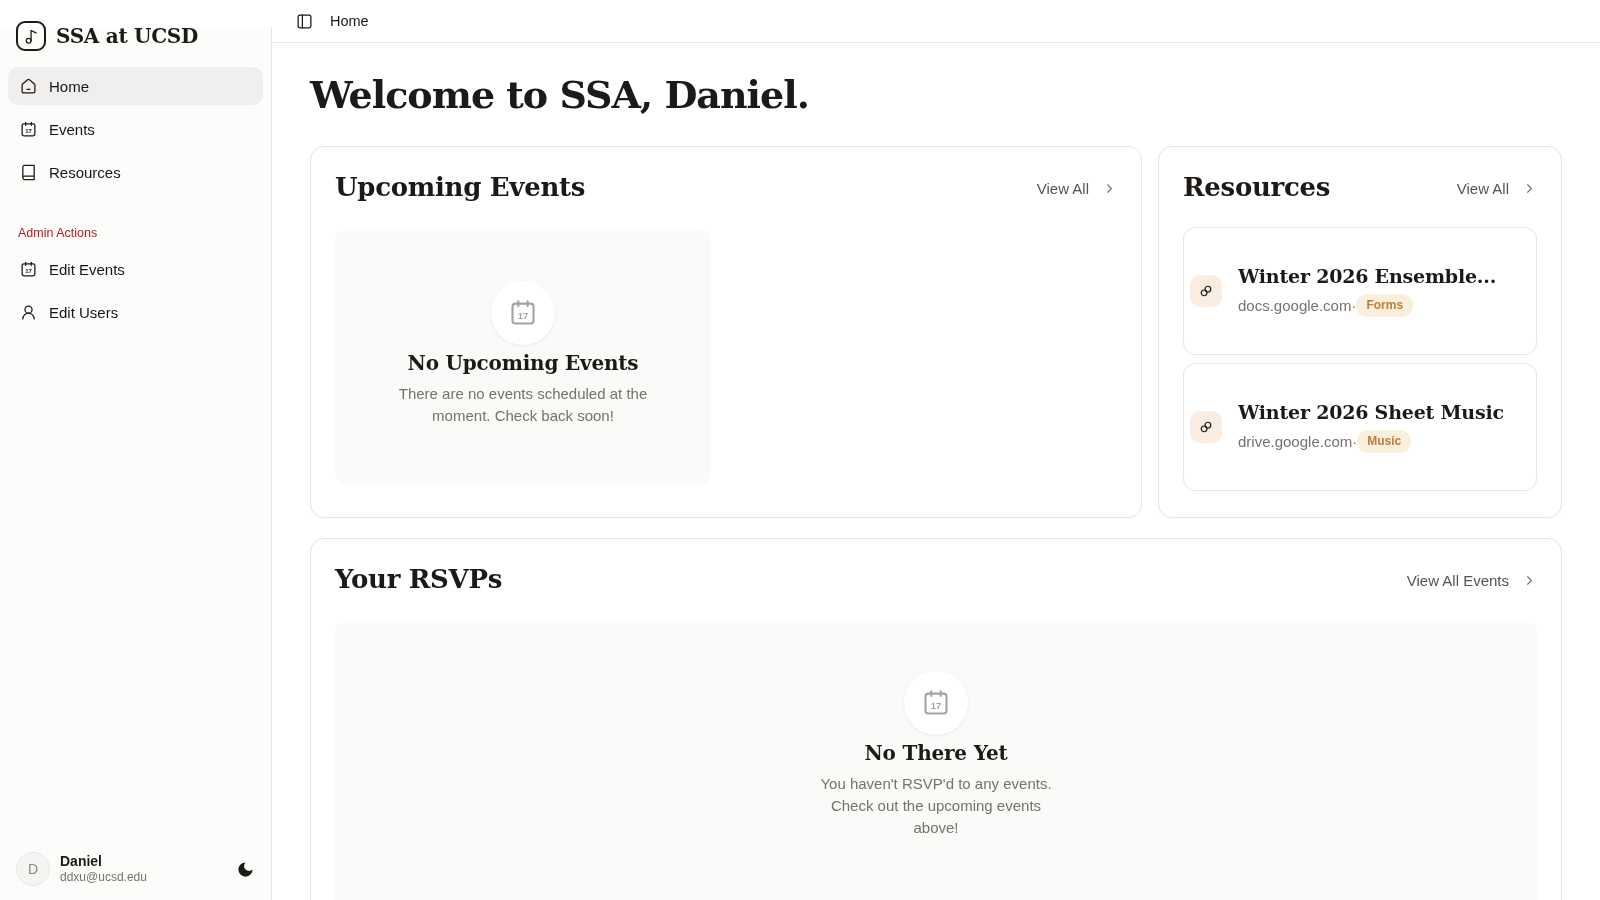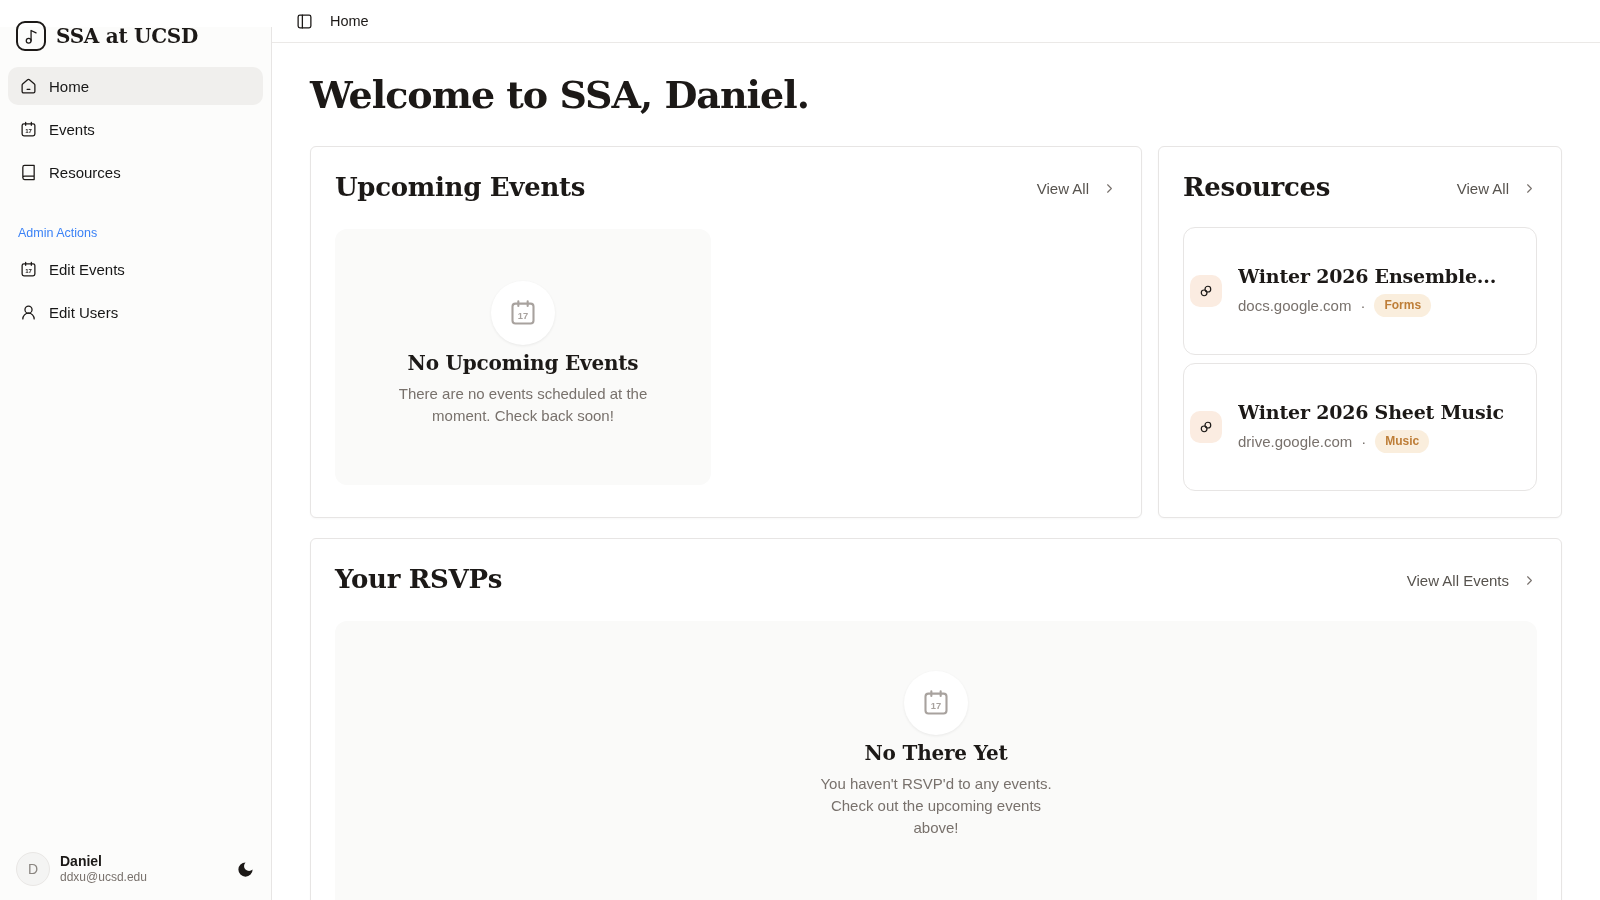--- a/index.html
+++ b/index.html
@@ -61,7 +61,7 @@
 
   .cards-row { display:flex; gap:16px; margin-bottom:20px; }
   .card {
-    background:#fff; border:1px solid #e7e5e4; border-radius:6px;
+    background:#fff; border:1px solid #e7e5e4; border-radius:14px;
     padding:24px; box-shadow:0 1px 2px rgba(0,0,0,0.03);
   }
   .card-upcoming { width:832px; height:372px; flex:none; }

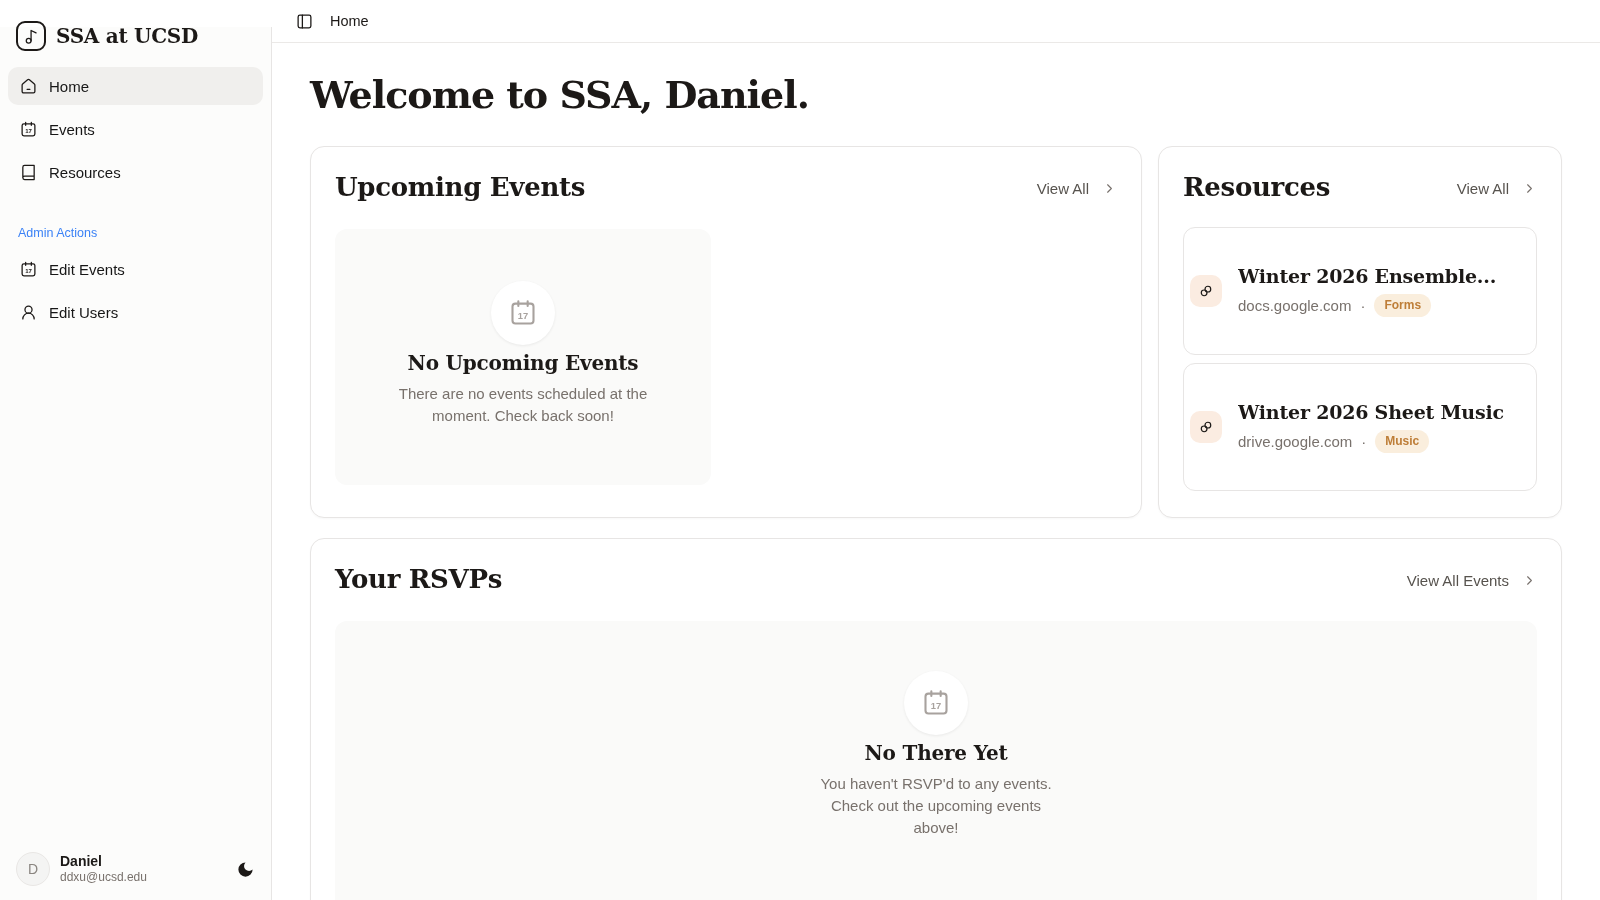--- a/index.html
+++ b/index.html
@@ -35,7 +35,7 @@
   .nav-item.active { background:#f0efed; }
   .nav-item .ni { width:17px; height:17px; flex:none; color:#1c1917; }
 
-  .section-label { font-size:12.5px; color:#3b82f6; margin:30px 0 10px 10px; }
+  .section-label { font-size:12.5px; color:#b91c1c; margin:30px 0 10px 10px; }
 
   .sidebar-footer { margin-top:auto; display:flex; align-items:center; gap:10px; padding:0 8px; cursor:pointer; }
   .avatar {

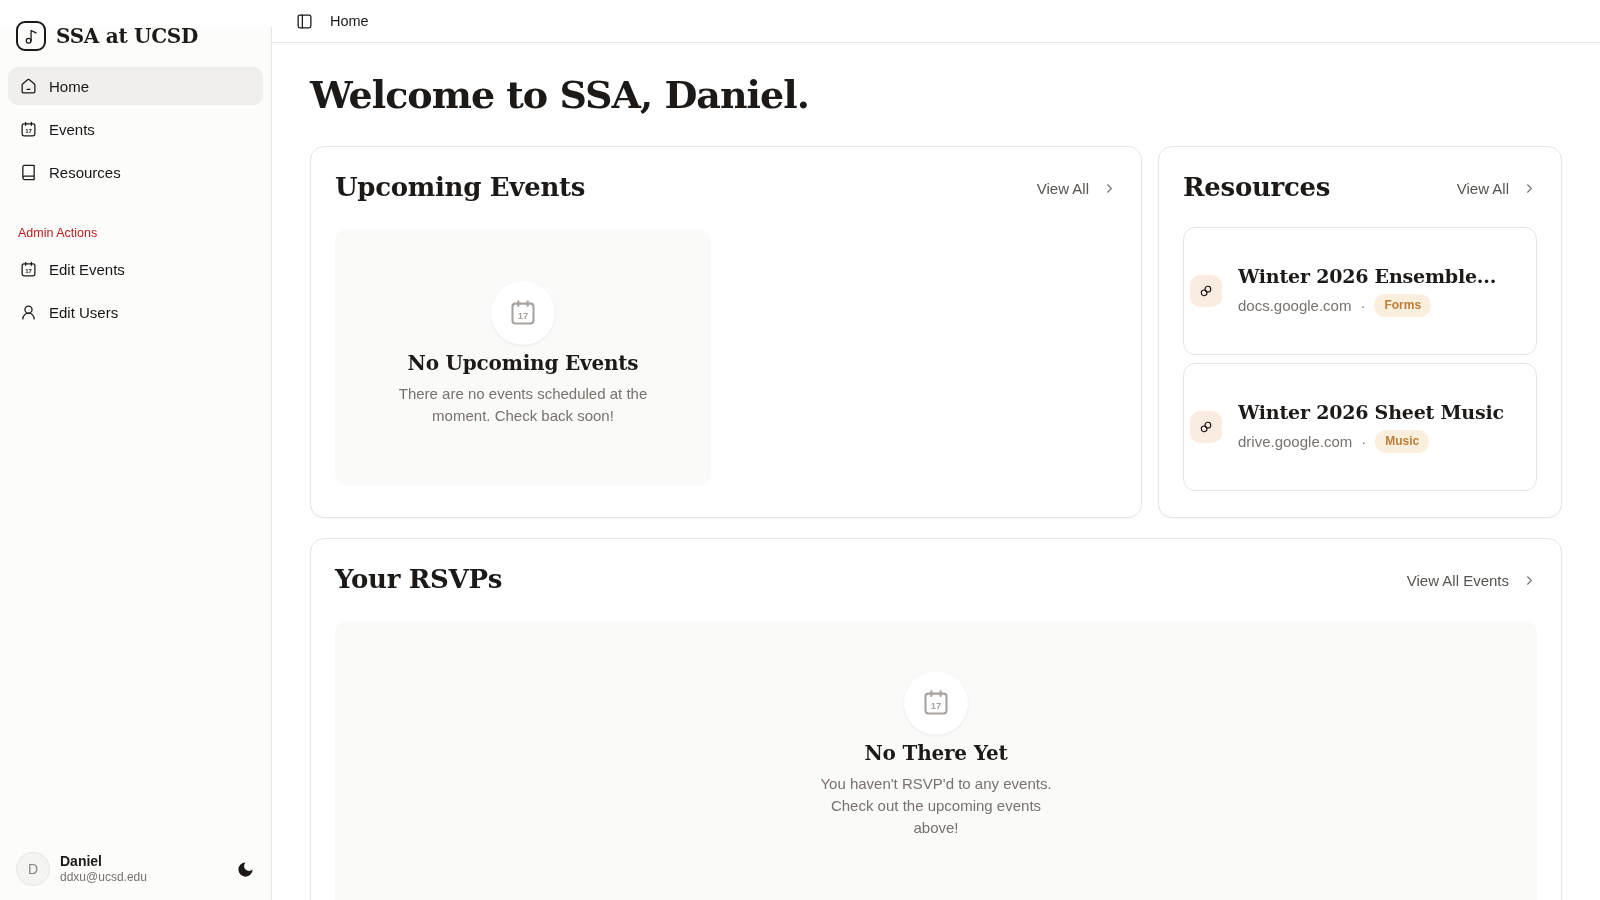--- a/index.html
+++ b/index.html
@@ -105,7 +105,7 @@
   .resource-icon svg { width:16px; height:16px; }
   .resource-body { min-width:0; }
   .resource-title { font-size:19px; letter-spacing:-0.2px; white-space:nowrap; overflow:hidden; text-overflow:ellipsis; }
-  .resource-meta { display:flex; align-items:center; gap:9px; margin-top:7px; font-size:15px; color:#78716c; }
+  .resource-meta { display:flex; align-items:center; gap:0; margin-top:7px; font-size:15px; color:#78716c; }
   .badge {
     background:#faeedd; color:#be7e38; font-size:12px; font-weight:600;
     padding:3px 10px; border-radius:999px; line-height:1.4;

